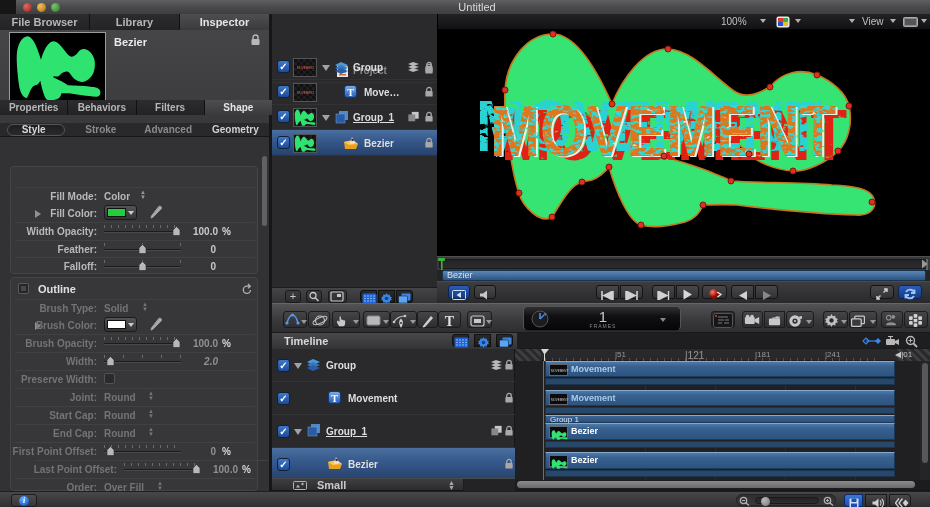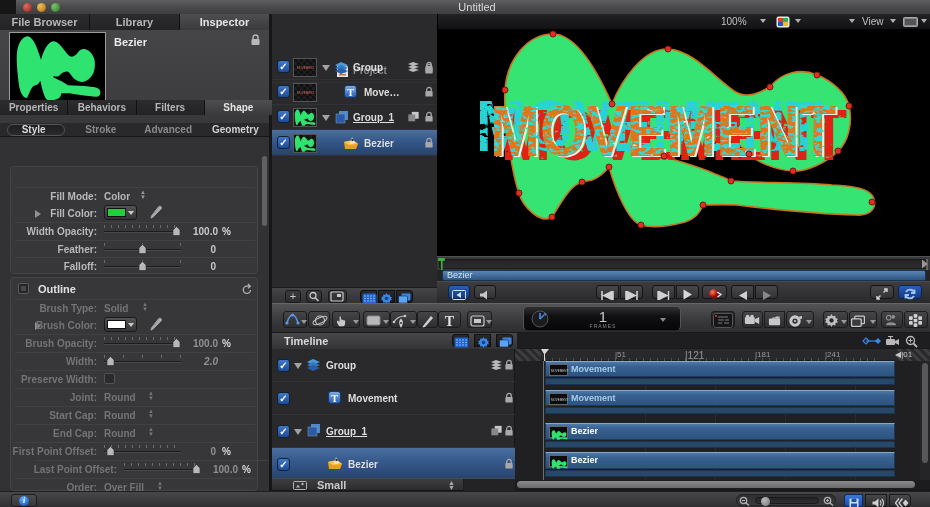--- a/index.html
+++ b/index.html
@@ -824,6 +824,9 @@
         <div class="barname" style="color:#a8cce8;">Movement</div>
       </div>
     <div class="subbar" style="top:46px;"></div>
+    <div class="bar" style="top:54px;height:8px;background:linear-gradient(#3c6492,#2c4f7c);">
+        <div class="abs" style="left:4px;top:-1px;font-size:8px;color:#d8e4f0;">Group 1</div>
+      </div>
     <div class="bar" style="top:62px;height:17px;">
         <div class="barthumb" style="background:#0c0c0e;"><svg width="17" height="10" viewBox="490 30 395 200" preserveAspectRatio="none" style="margin:1px;">
             <path d="M 505 91 C 507 60 528 35 553 35 C 578 35 600 78 612 105 C 622 80 644 49 668 50 C 692 51 713 77 734 92 C 746 100 757 95 770 88 C 782 73 801 69 817 76 C 832 82 846 94 849 107 C 853 124 848 143 838 152 C 828 163 806 173 793 172 C 775 171 757 163 749 155 C 744 150 738 143 731 141 C 716 138 703 146 692 153 C 682 159 671 151 664 157 C 676 162 700 168 715 175 C 725 179 728 180 731 182 C 760 184 800 183 832 186 C 852 187 871 189 874 200 C 877 211 868 217 856 216 C 818 215 770 210 737 206 C 720 205 710 206 703 206 C 700 214 695 220 685 223 C 670 227 652 229 641 226 C 628 222 616 192 609 168 C 604 174 598 179 592 181 C 588 182 585 182 582 183 C 570 186 561 204 552 218 C 541 225 523 209 519 194 C 513 178 503 120 505 91 Z" fill="#2fe371"></path>

